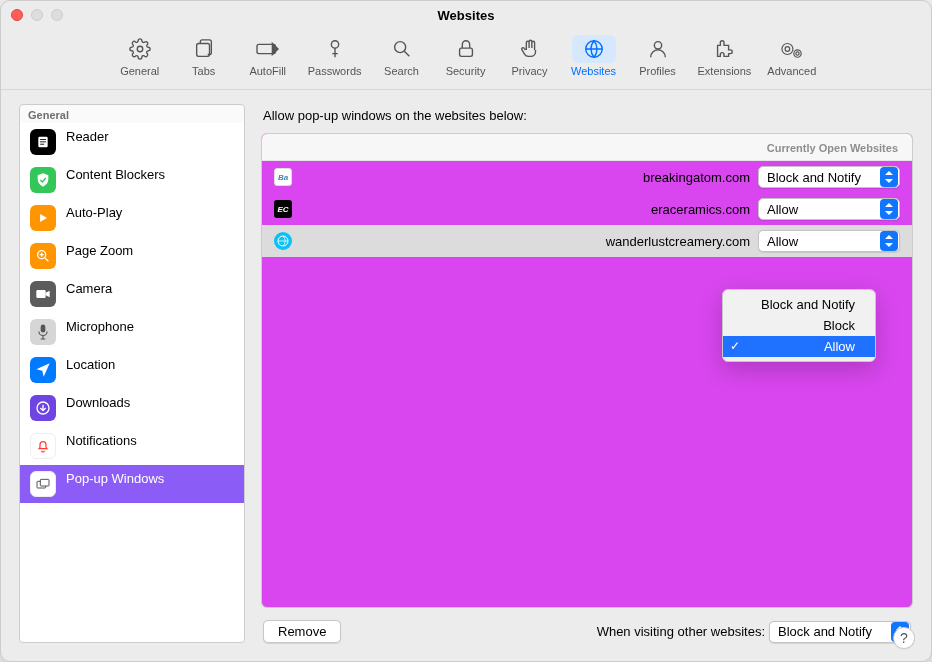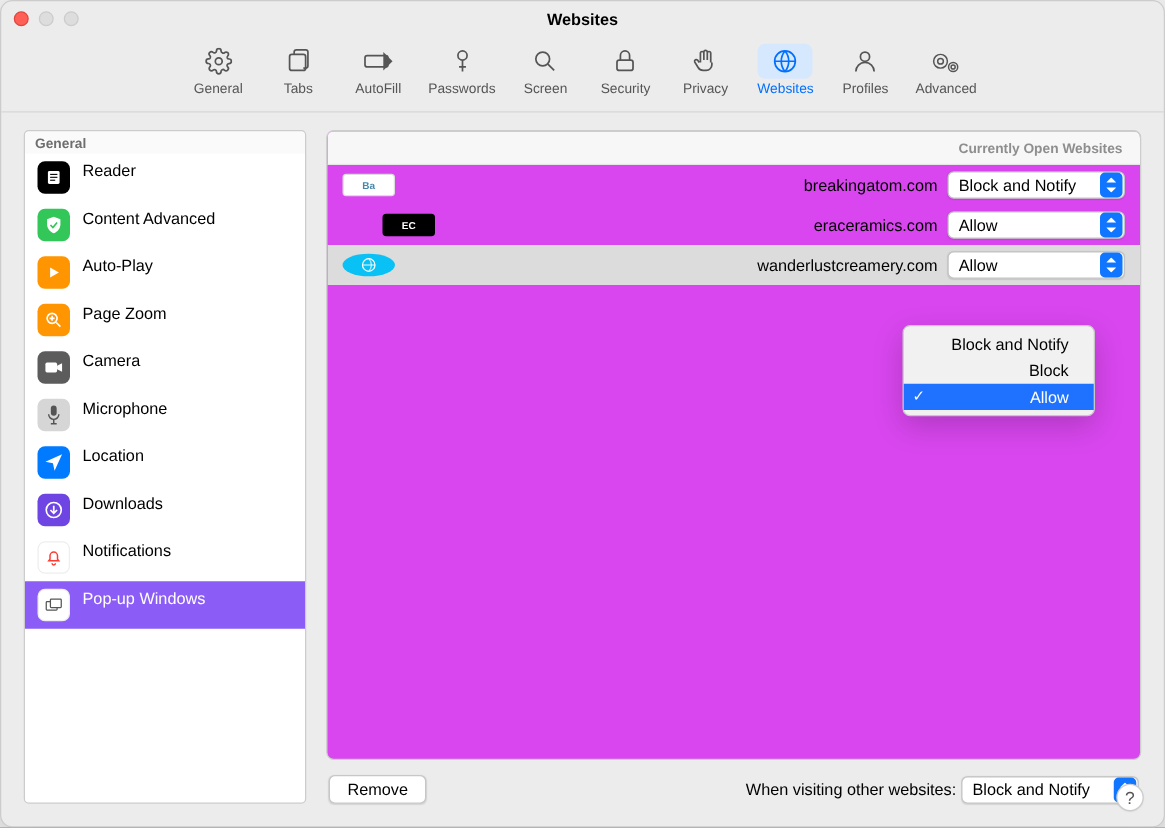--- a/index.html
+++ b/index.html
@@ -328,7 +328,7 @@
             <path d="M20 20l-5.5-5.5"></path>
           </svg>
       </div>
-      <span class="label">Screen</span>
+      <span class="label">Search</span>
     </div>
 
     <div class="tool-item">

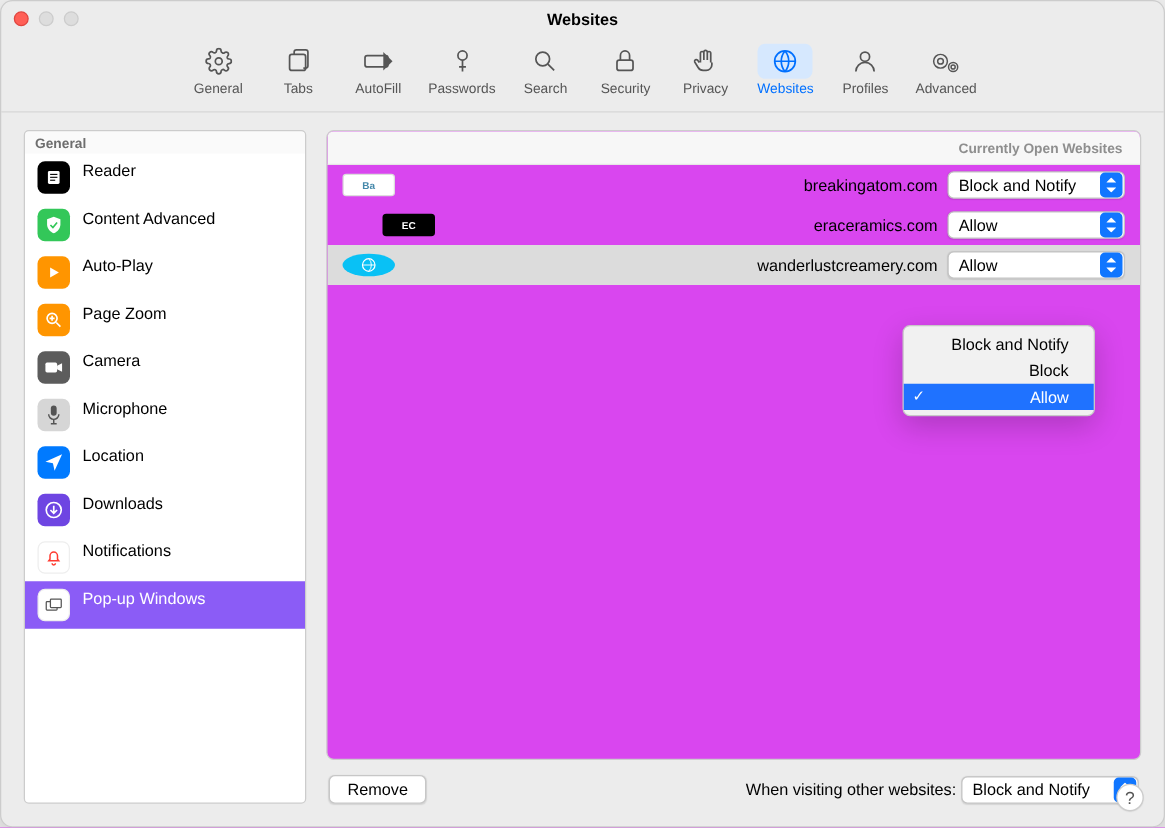--- a/index.html
+++ b/index.html
@@ -370,6 +370,14 @@
       <span class="label">Profiles</span>
     </div>
 
+    <div class="tool-item">
+      <div class="tool-icon">
+        <svg width="22" height="22" viewBox="0 0 24 24" fill="none" stroke="#555" stroke-width="1.5">
+            <path d="M5 8h3V5a2 2 0 0 1 4 0v3h5v5h2a2 2 0 0 1 0 4h-2v3H12v-2a2 2 0 0 0-4 0v2H5V8z"></path>
+          </svg>
+      </div>
+      <span class="label">Extensions</span>
+    </div>
 
     <div class="tool-item">
       <div class="tool-icon">

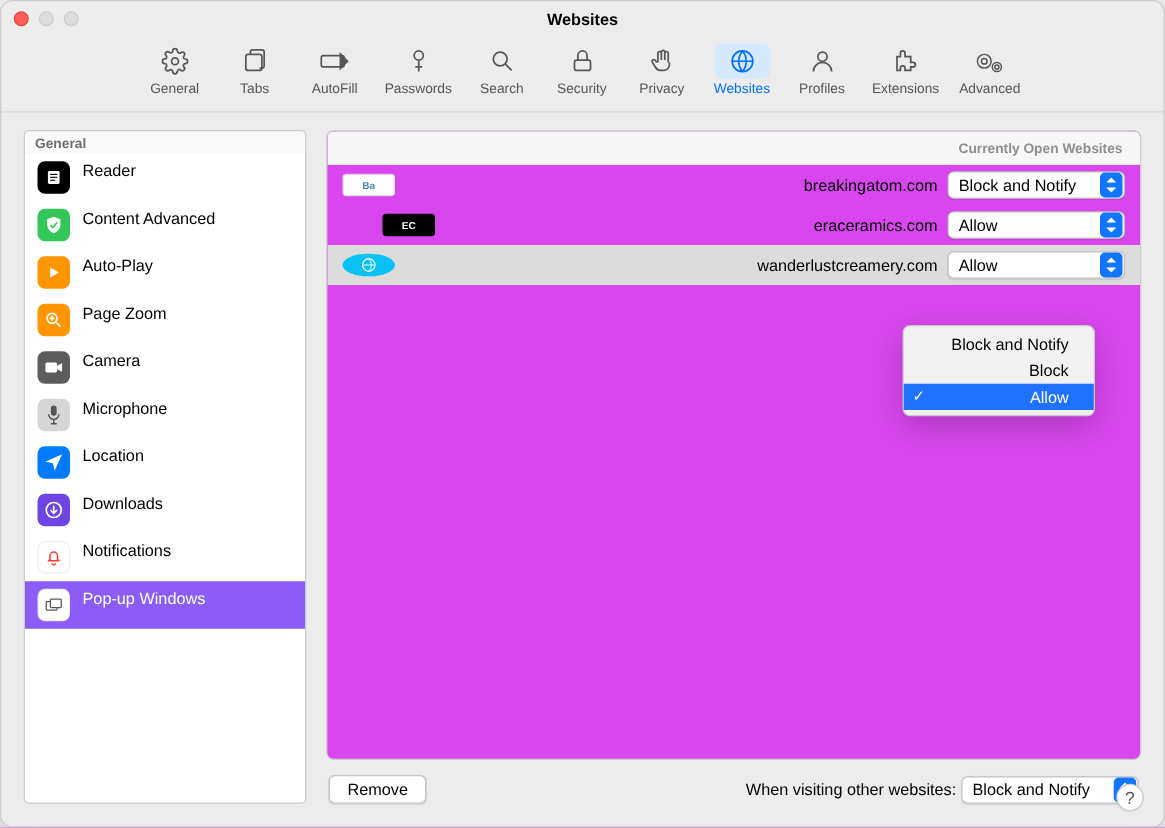--- a/index.html
+++ b/index.html
@@ -489,6 +489,7 @@
     </div>
 
     <div class="main">
+      <div class="instruction">Allow pop-up windows on the websites below:</div>
 
       <div class="table-box">
         <div class="section-header">Currently Open Websites</div>

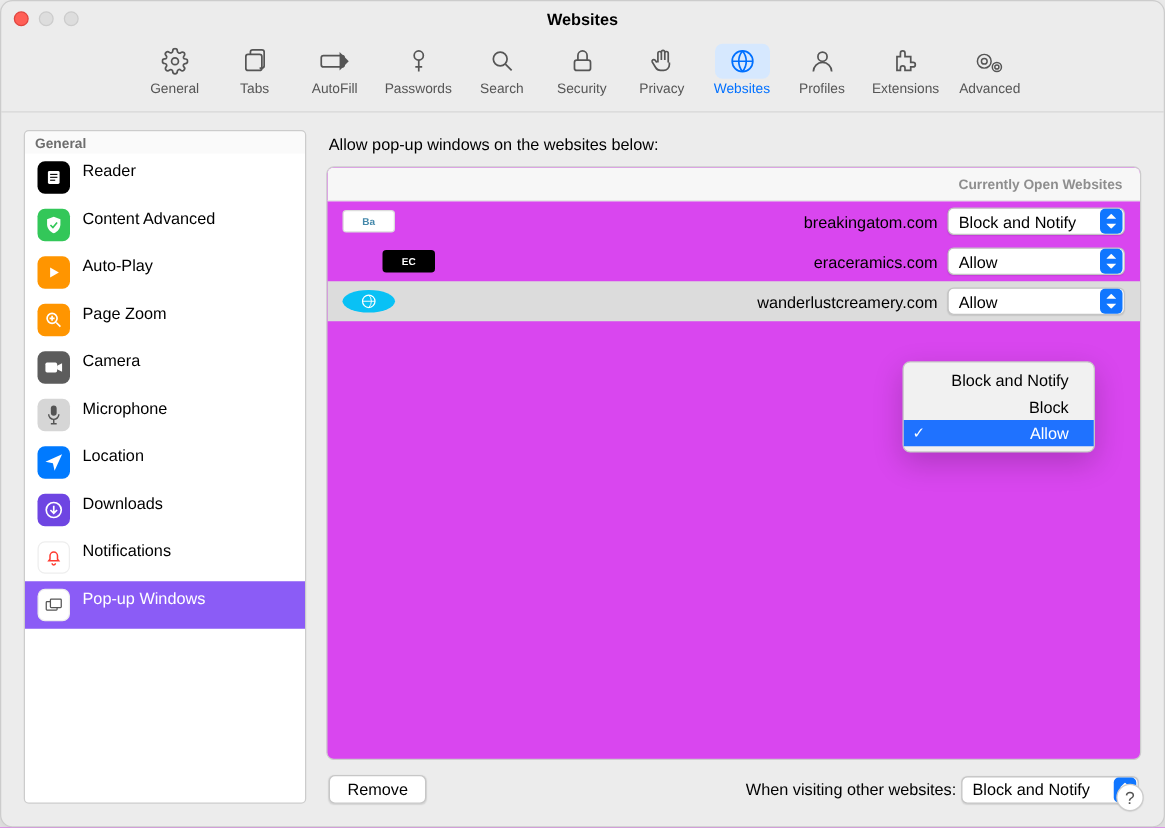--- a/index.html
+++ b/index.html
@@ -415,7 +415,7 @@
               <path d="M8 12l3 3 5-6" stroke="#33c759" stroke-width="2" fill="none"></path>
             </svg>
           </div>
-        <span class="side-label">Content Advanced</span>
+        <span class="side-label">Content Blockers</span>
       </div>
       <div class="side-item auto-play">
         <div class="side-icon">

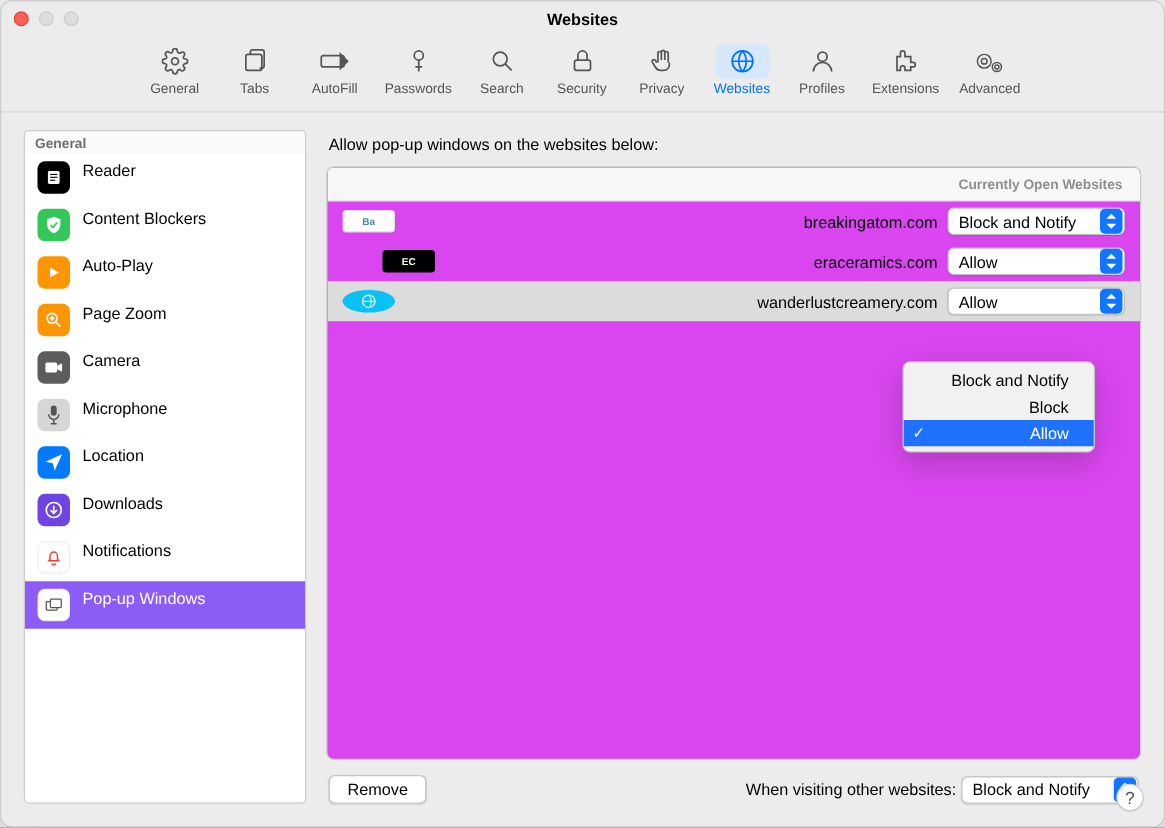--- a/index.html
+++ b/index.html
@@ -168,9 +168,10 @@
     }
     .row.configured-selected { background: #dcdcdc; }
     .favicon {
-      width: 42px; height: 18px; border-radius: 3px; flex-shrink:0;
+      width: 18px; height: 18px; border-radius: 3px; flex-shrink:0;
       display:flex; align-items:center; justify-content:center;
       font-size:10px;
+      font-style:italic;
     }
     .fav-breakingatom { background:#fff; border:1px solid #ddd; color:#48a; font-weight:bold; font-size:8px; }
     .fav-eraceramics { background:#000; color:#fff; font-size:8px; font-weight:bold;margin-left:32px; }

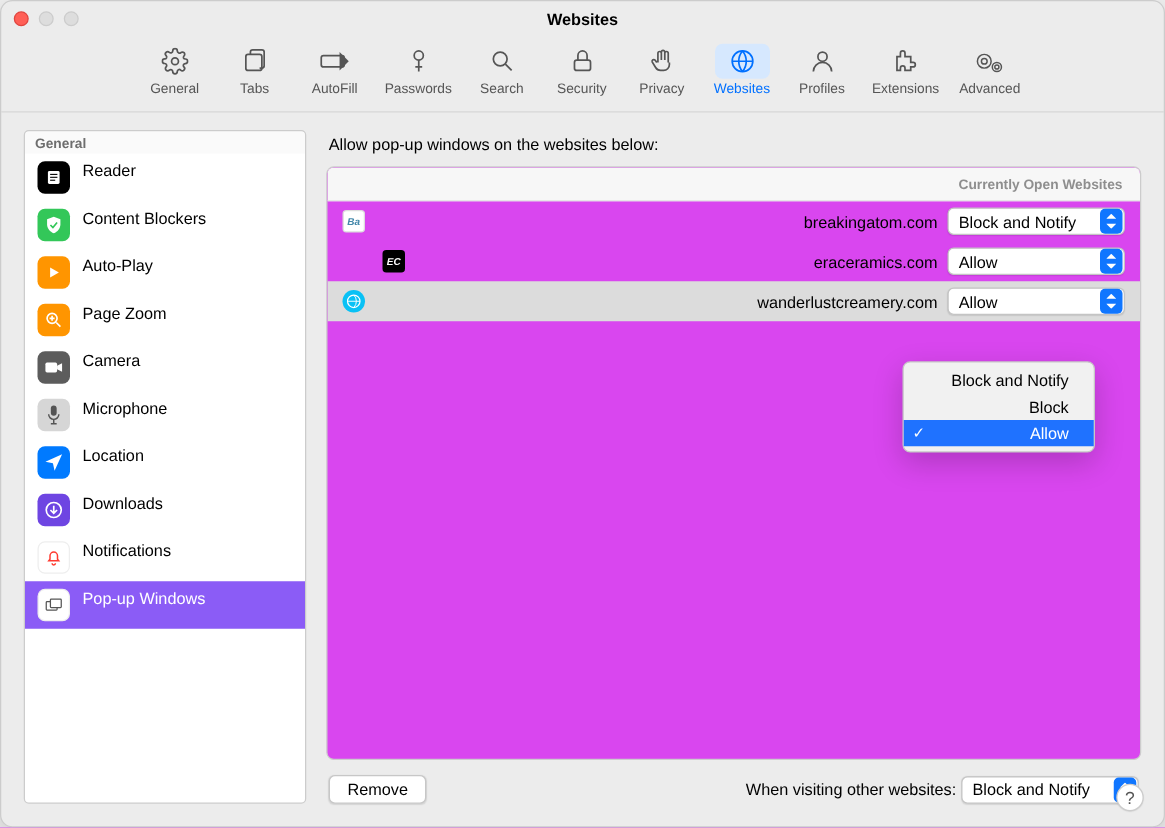--- a/index.html
+++ b/index.html
@@ -174,7 +174,7 @@
       font-style:italic;
     }
     .fav-breakingatom { background:#fff; border:1px solid #ddd; color:#48a; font-weight:bold; font-size:8px; }
-    .fav-eraceramics { background:#000; color:#fff; font-size:8px; font-weight:bold;margin-left:32px; }
+    .fav-eraceramics { background:#000; color:#fff; font-size:8px; font-weight:bold; }
     .fav-wanderlust { background:#09c1f5; color:#fff; border-radius:50%; }
     .domain { flex: 1; font-size: 13px; }
     .setting-select {

